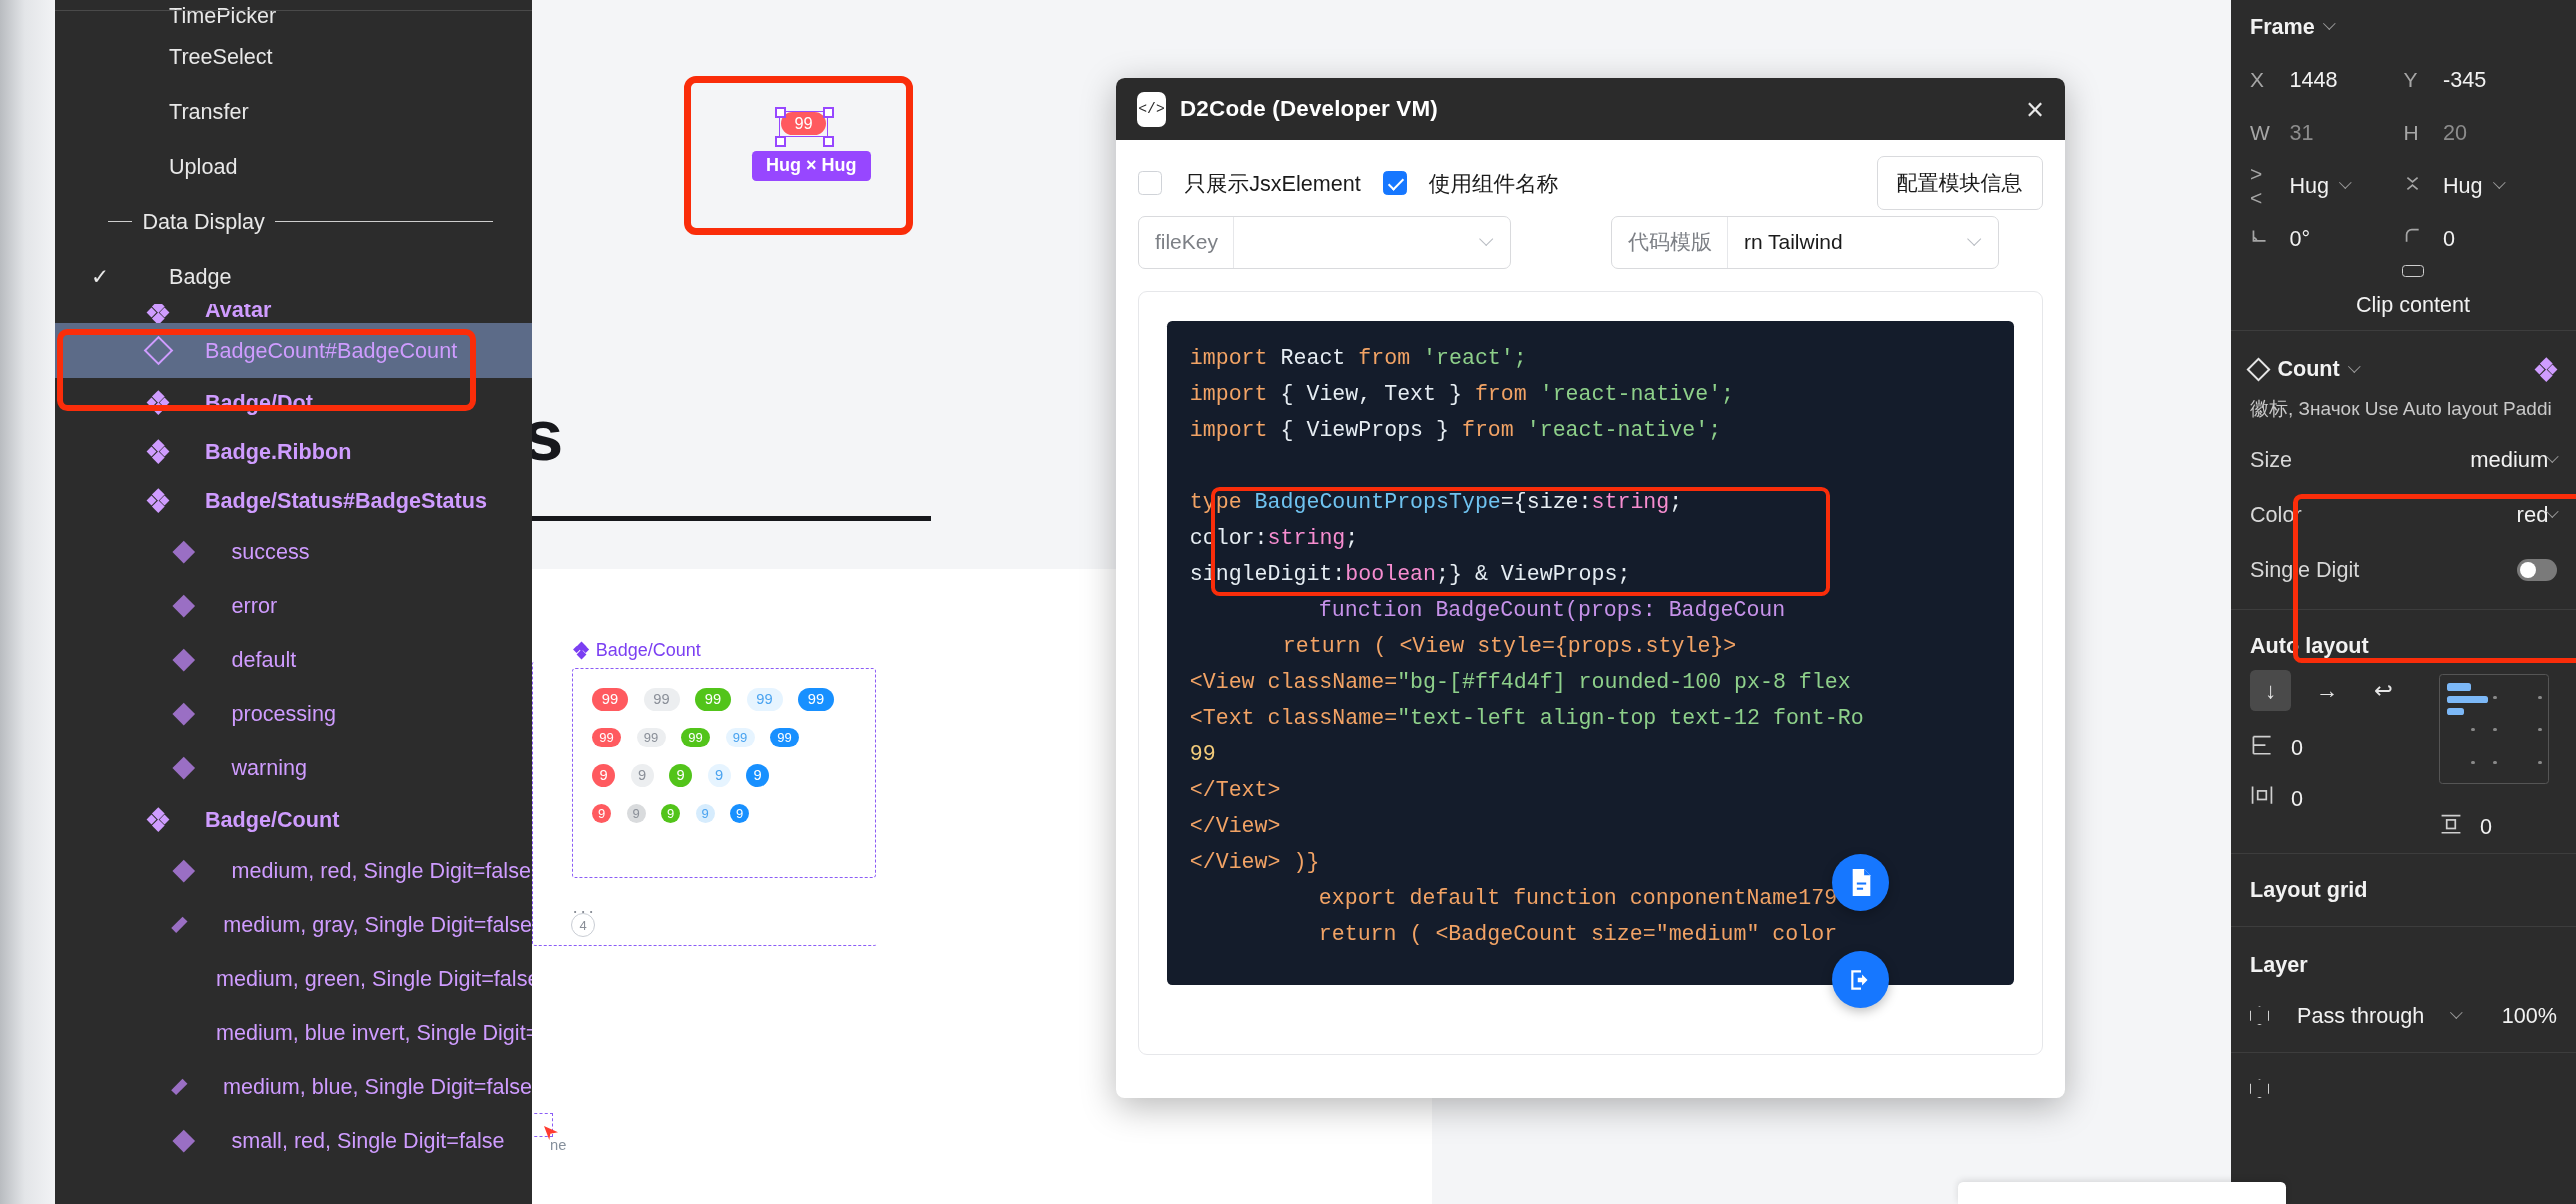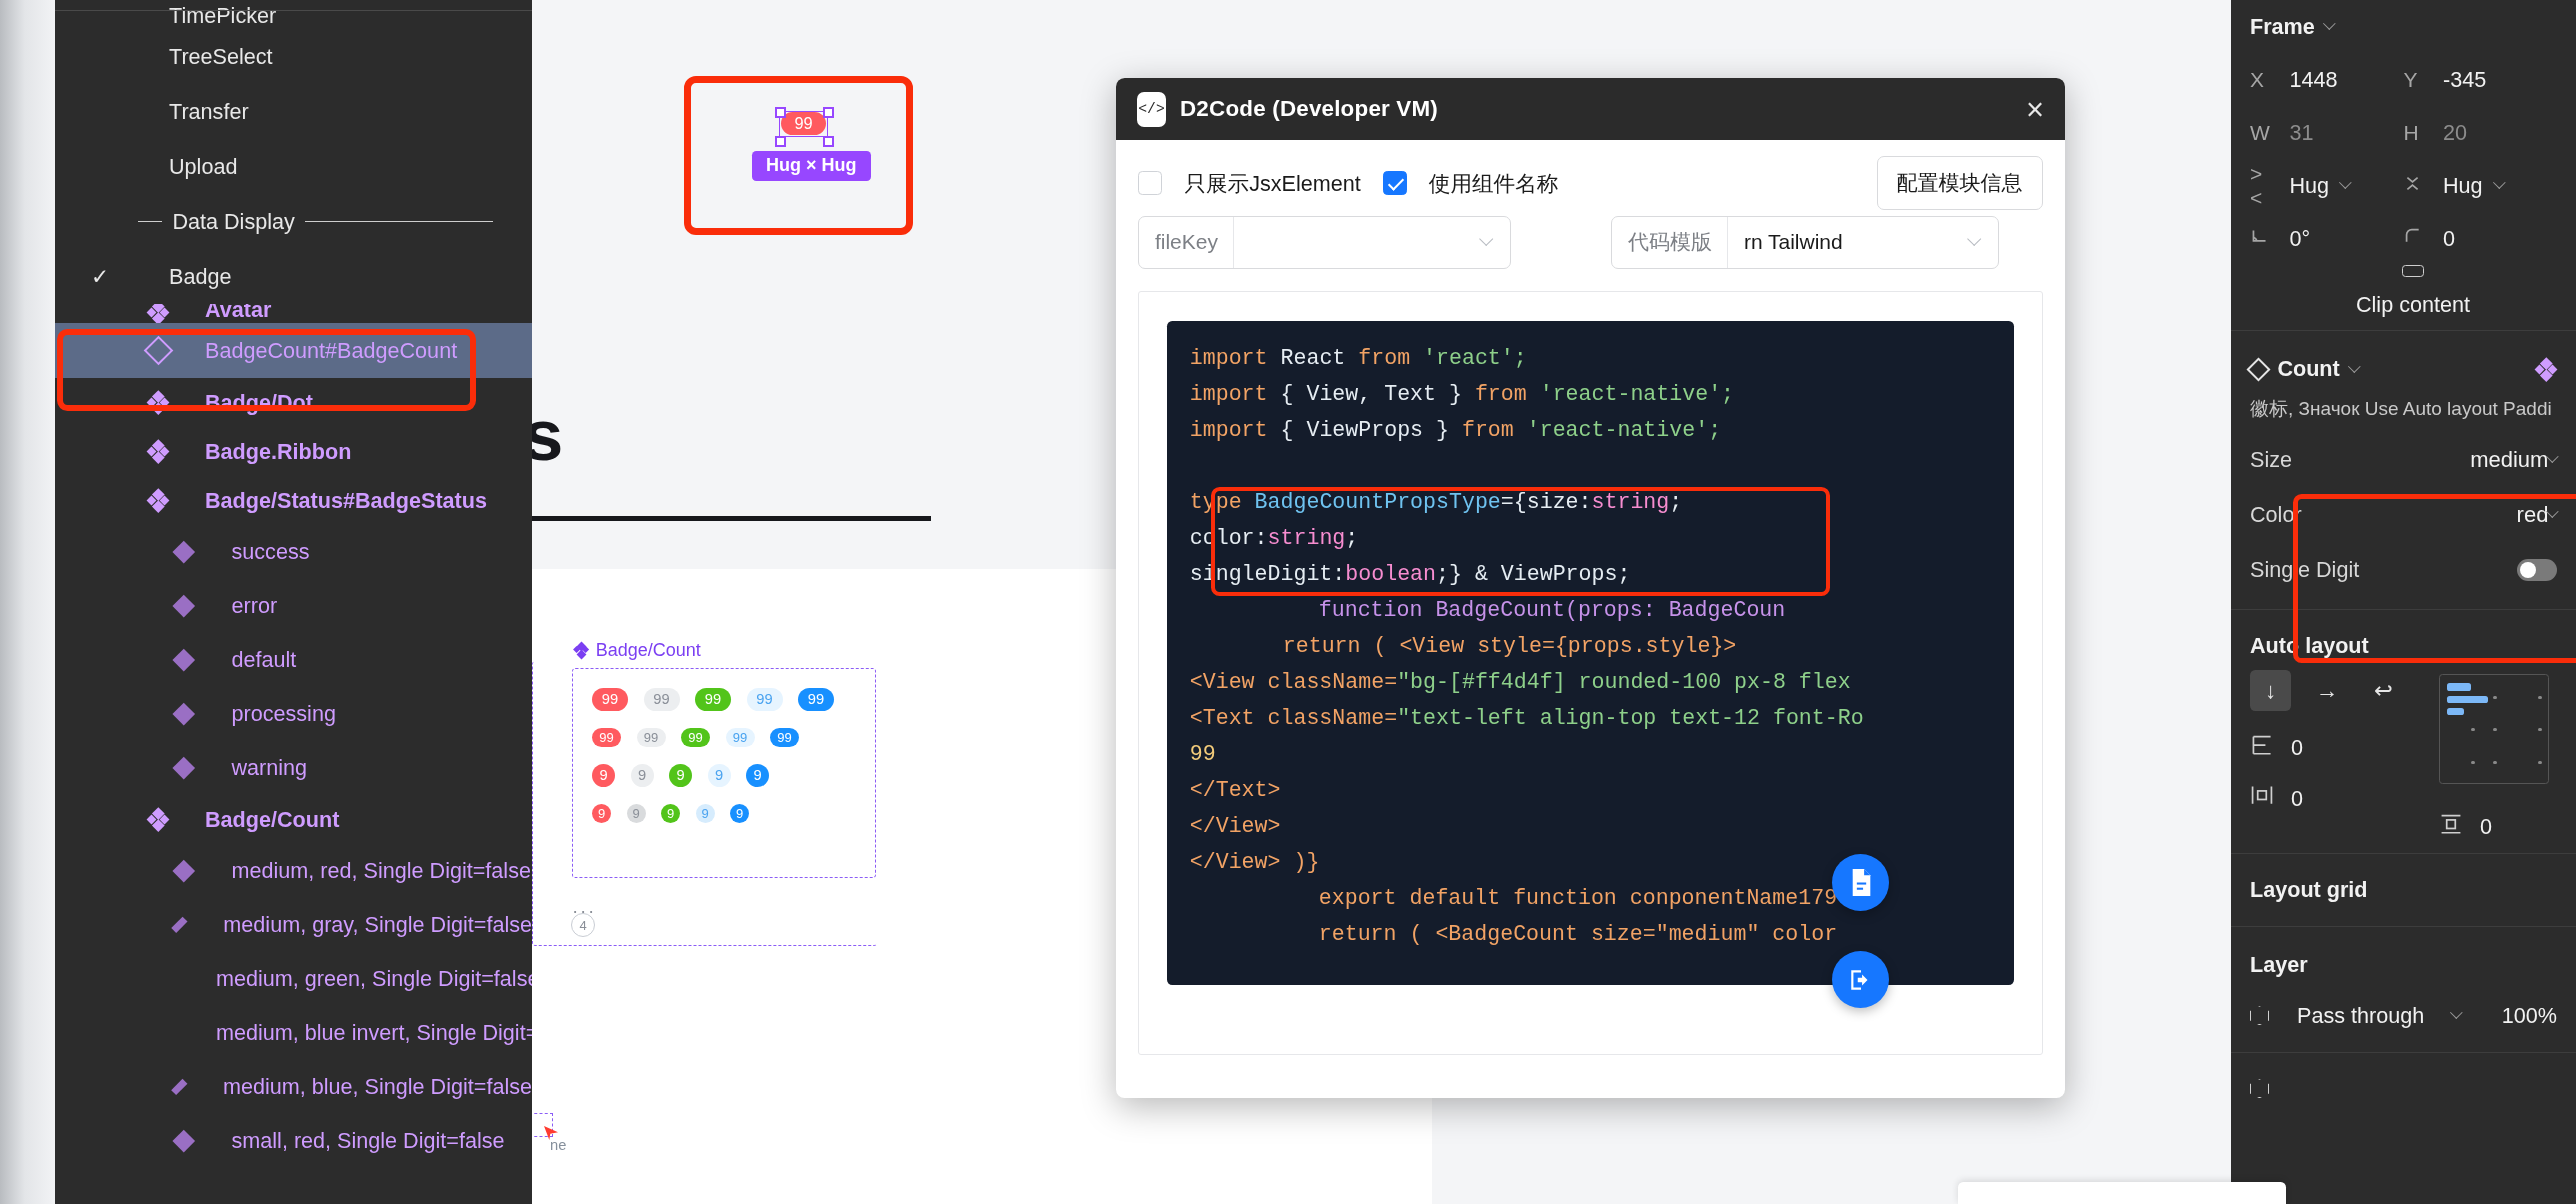--- a/index.html
+++ b/index.html
@@ -184,7 +184,7 @@
   .sb-check { width: 21px; font-size: 21.6px; color: #e8e8e8; }
   .sb-sep {
     display:flex; align-items:center; gap: 10.4px;
-    height: 55px; padding-left: 83px;
+    height: 55px; padding-left: 53px;
     font-size: 21.6px; color:#e8e8e8;
   }
   .sb-sep .dash-l { width: 24px; height: 1.7px; background: #cfcfcf; }

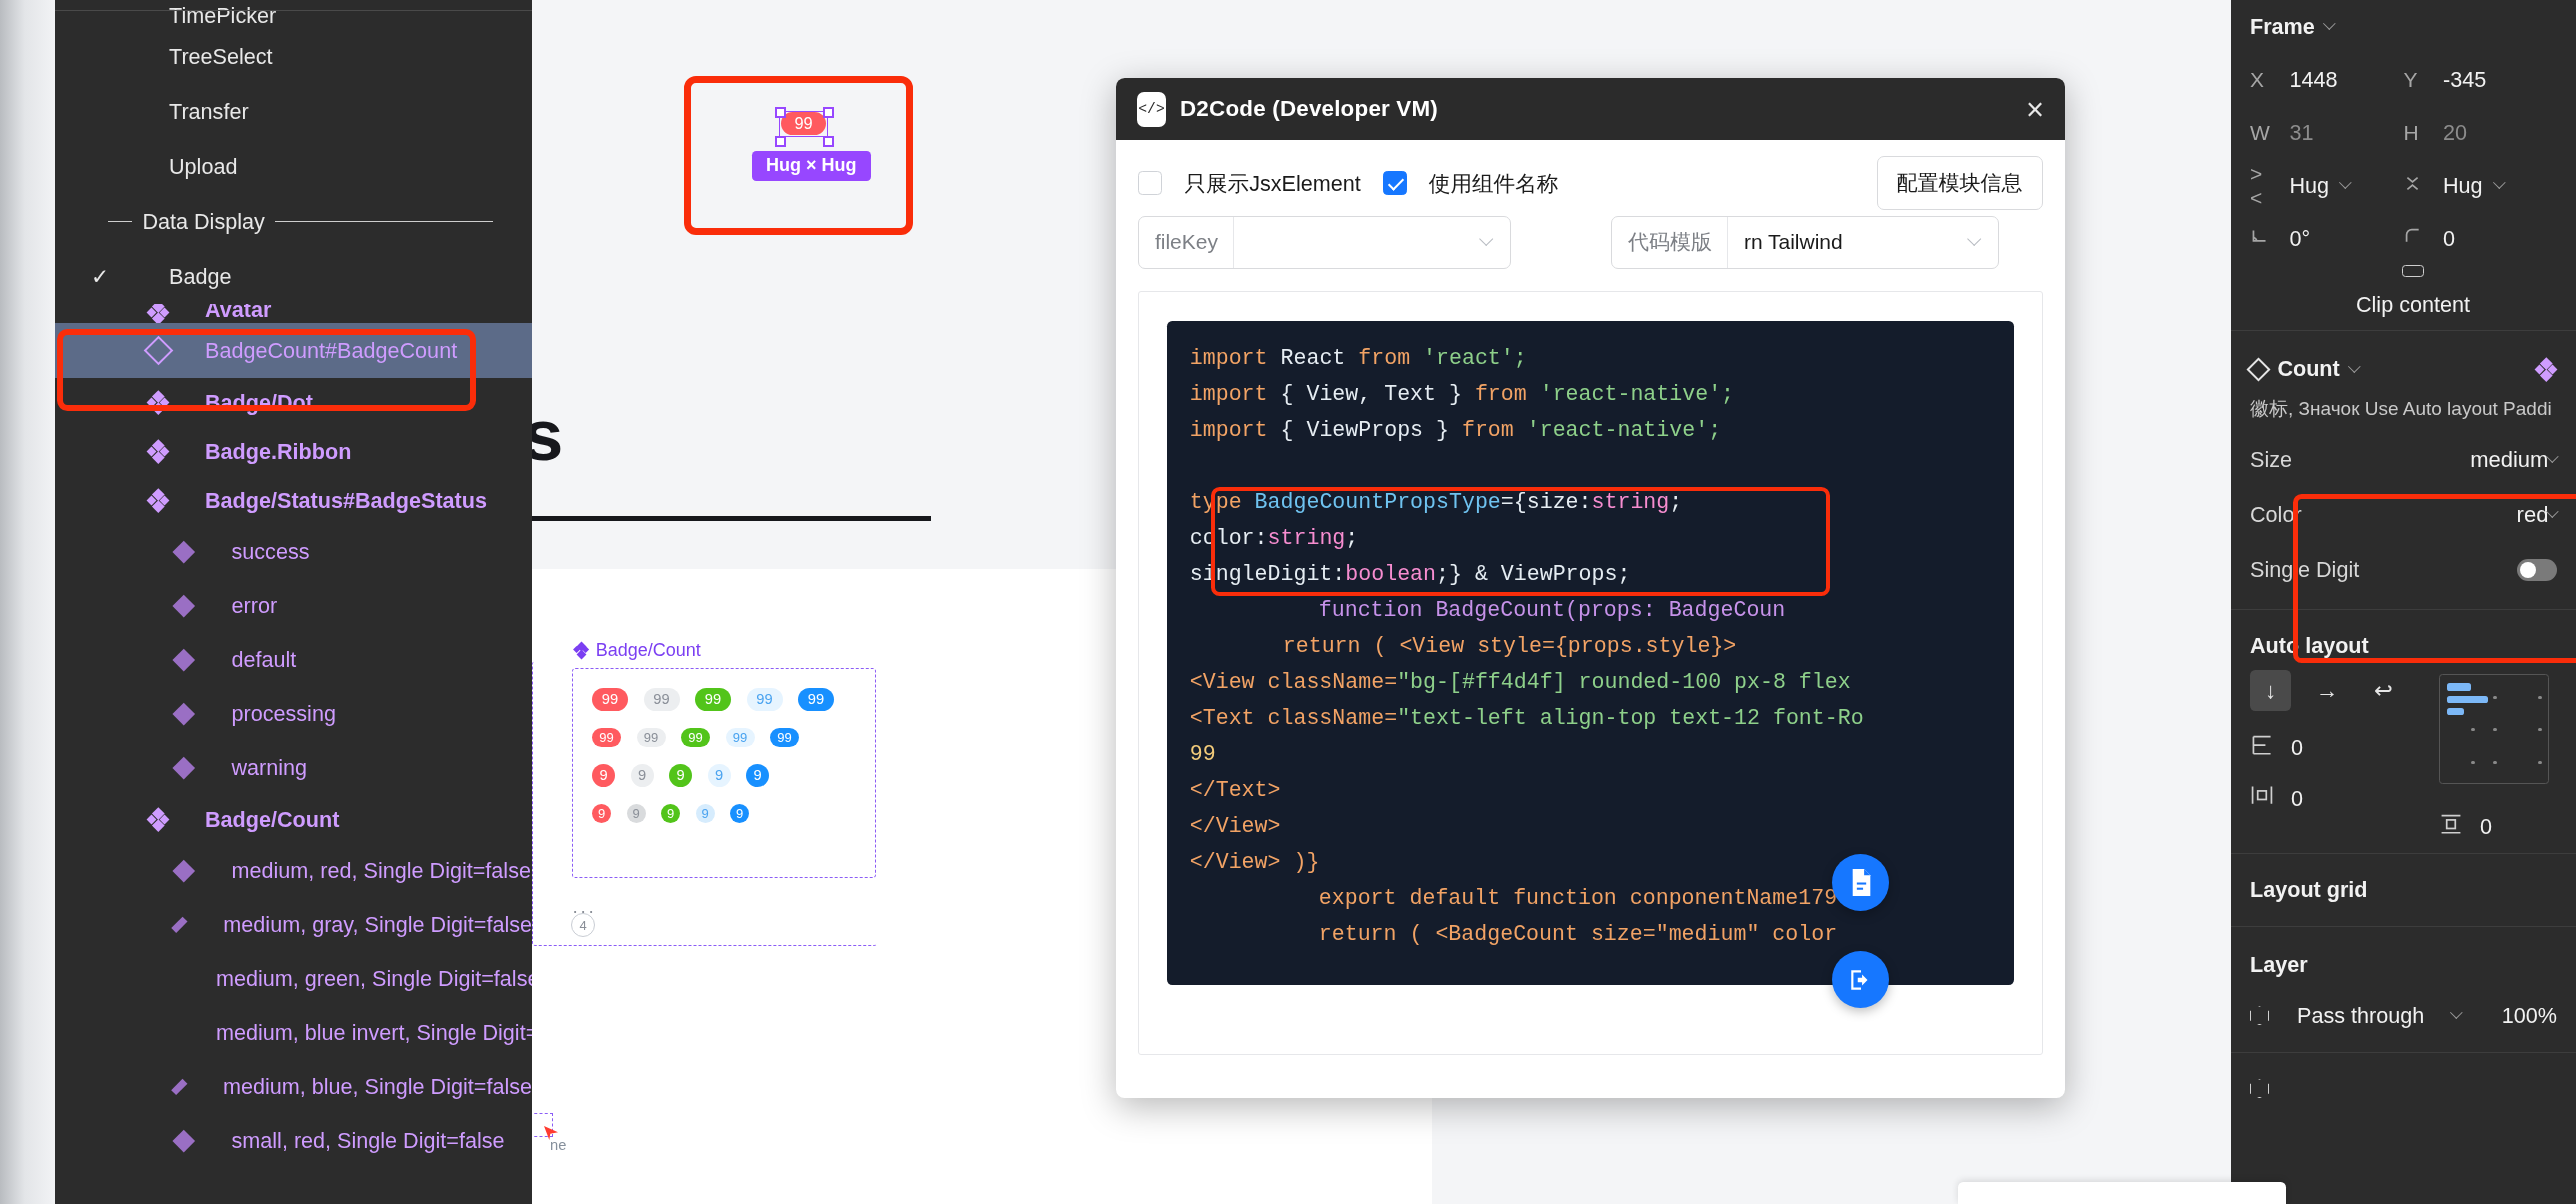--- a/index.html
+++ b/index.html
@@ -293,7 +293,7 @@
            transform: rotate(45deg); position:relative; top:-3.5px;}
 
   .code-panel {
-    margin: 22.4px 0 0 0; border:0.9px solid #e6e7ea; border-radius:3px;
+    margin: 22.4px 0 0 0; border:0.9px solid #e6e7ea; border-radius:9px;
     height: 764px; padding: 29px 28px; background:#fff;
   }
   .code-box {

